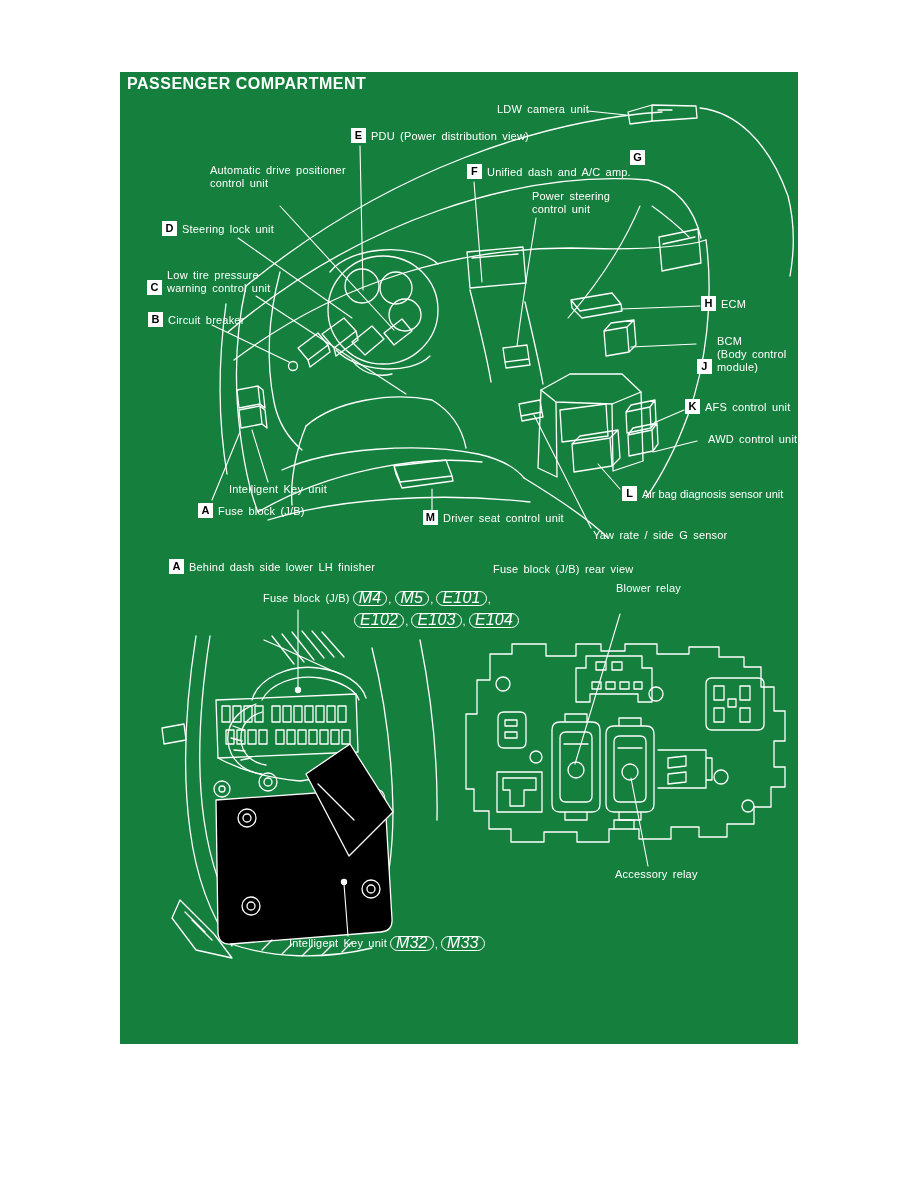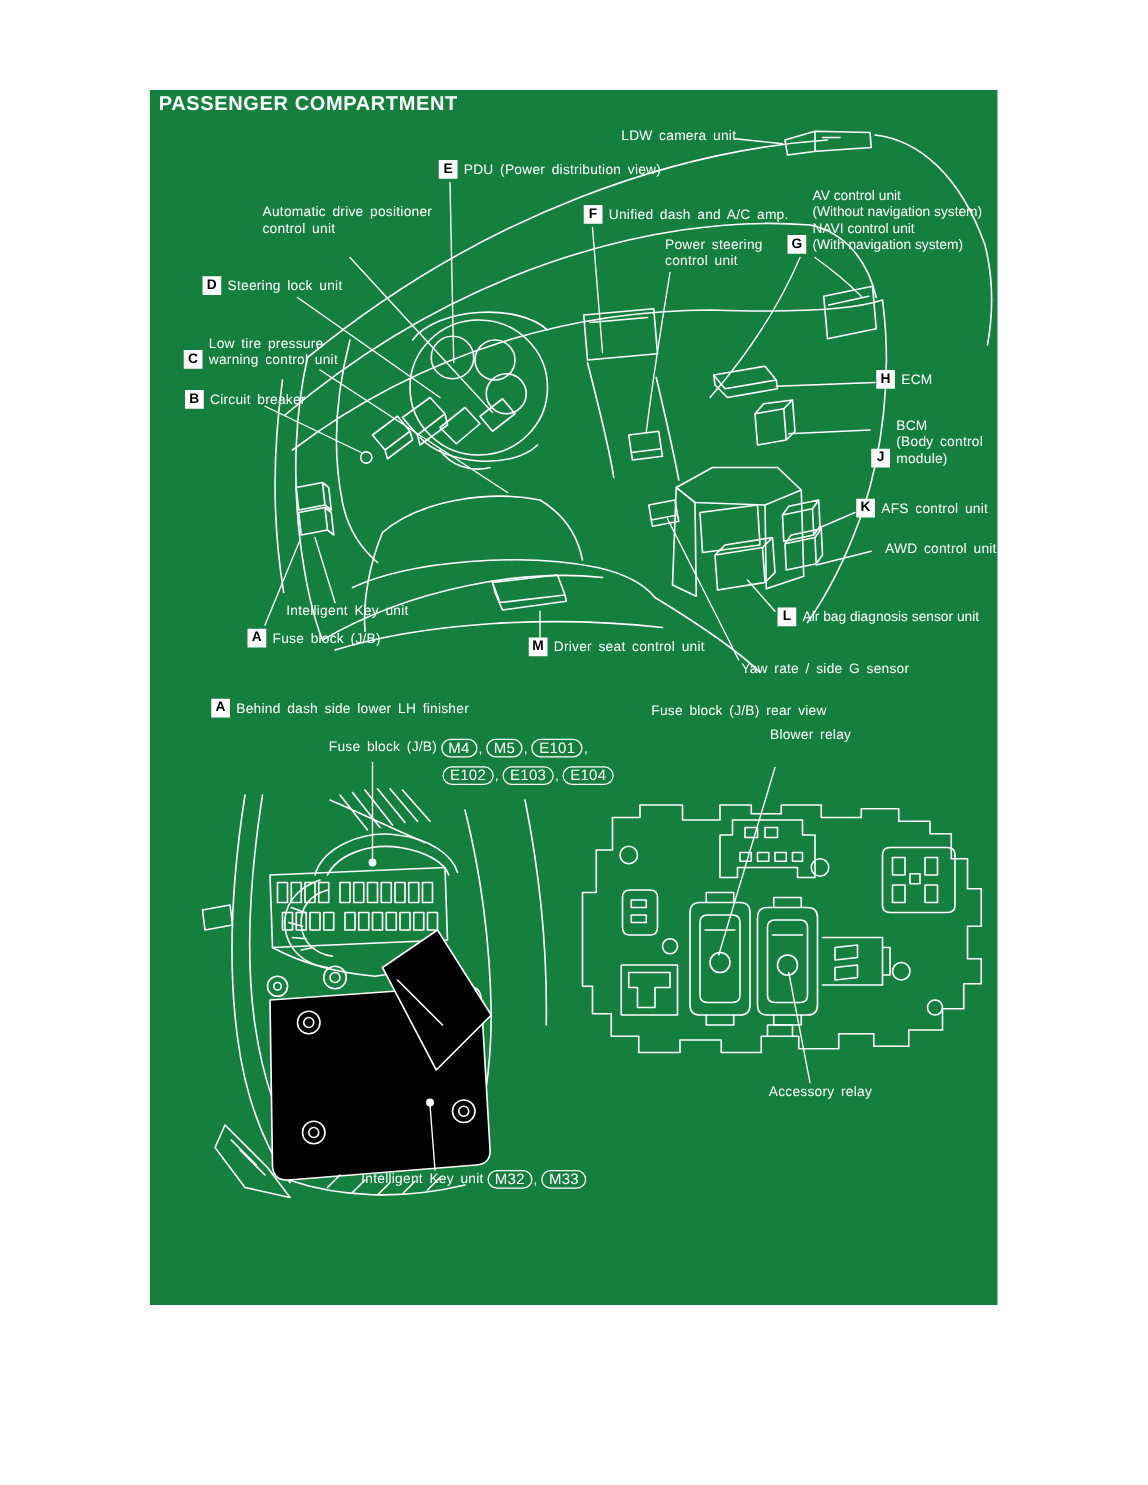--- a/index.html
+++ b/index.html
@@ -176,10 +176,7 @@
   <div class="lbl" style="left:347px;top:93px"><span class="badge">F</span><span>Unified dash and A/C amp.</span></div>
   <div class="lbl" style="left:412px;top:118px"><span>Power steering
 control unit</span></div>
-  <div class="lbl tight" style="left:510px;top:79px"><span class="badge">G</span><span>AV control unit
-(Without navigation system)
-NAVI control unit
-(With navigation system)</span></div>
+  <div class="lbl tight" style="left:510px;top:79px"><span class="badge">G</span></div>
   <div class="lbl" style="left:42px;top:150px"><span class="badge">D</span><span>Steering lock unit</span></div>
   <div class="lbl" style="left:27px;top:197px"><span class="badge">C</span><span>Low tire pressure
 warning control unit</span></div>

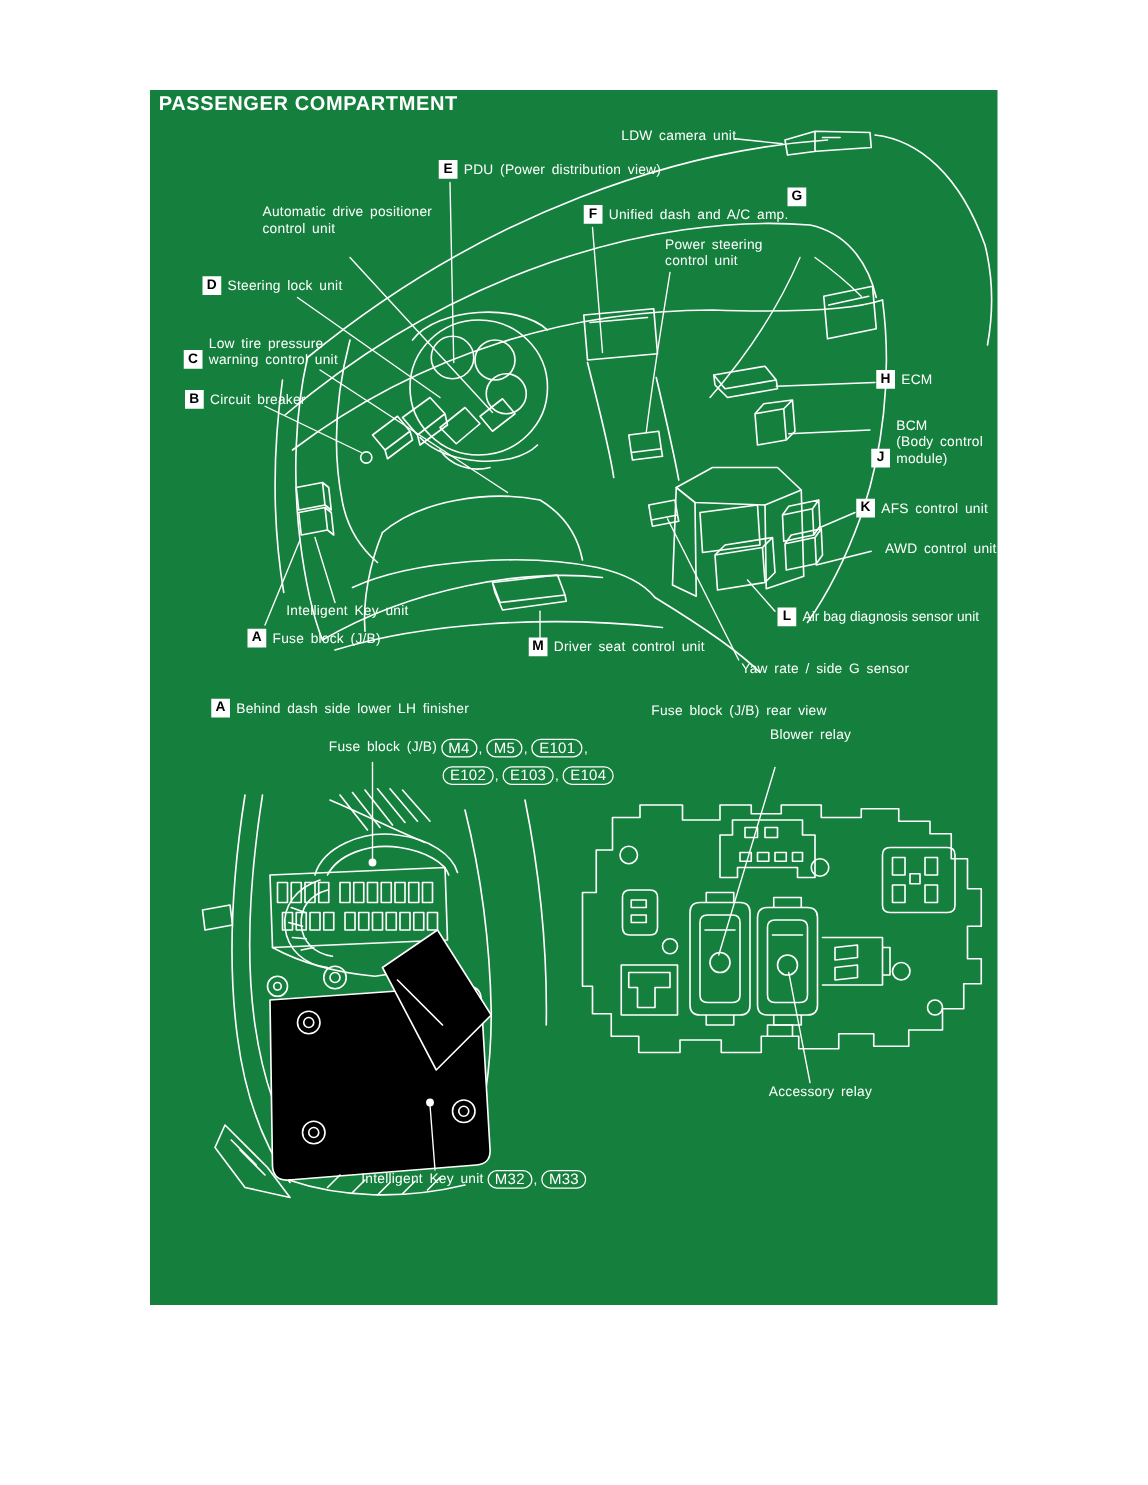--- a/index.html
+++ b/index.html
@@ -194,7 +194,7 @@
   <div class="lbl" style="left:78px;top:432px"><span class="badge">A</span><span>Fuse block (J/B)</span></div>
 
   <div class="lbl" style="left:49px;top:488px"><span class="badge">A</span><span>Behind dash side lower LH finisher</span></div>
-  <div class="lbl" style="left:401px;top:491px"><span>Fuse block (J/B) rear view</span></div>
+  <div class="lbl" style="left:373px;top:491px"><span>Fuse block (J/B) rear view</span></div>
 
   <div class="row" style="left:143px;top:519px">
     <span>Fuse block (J/B)</span>

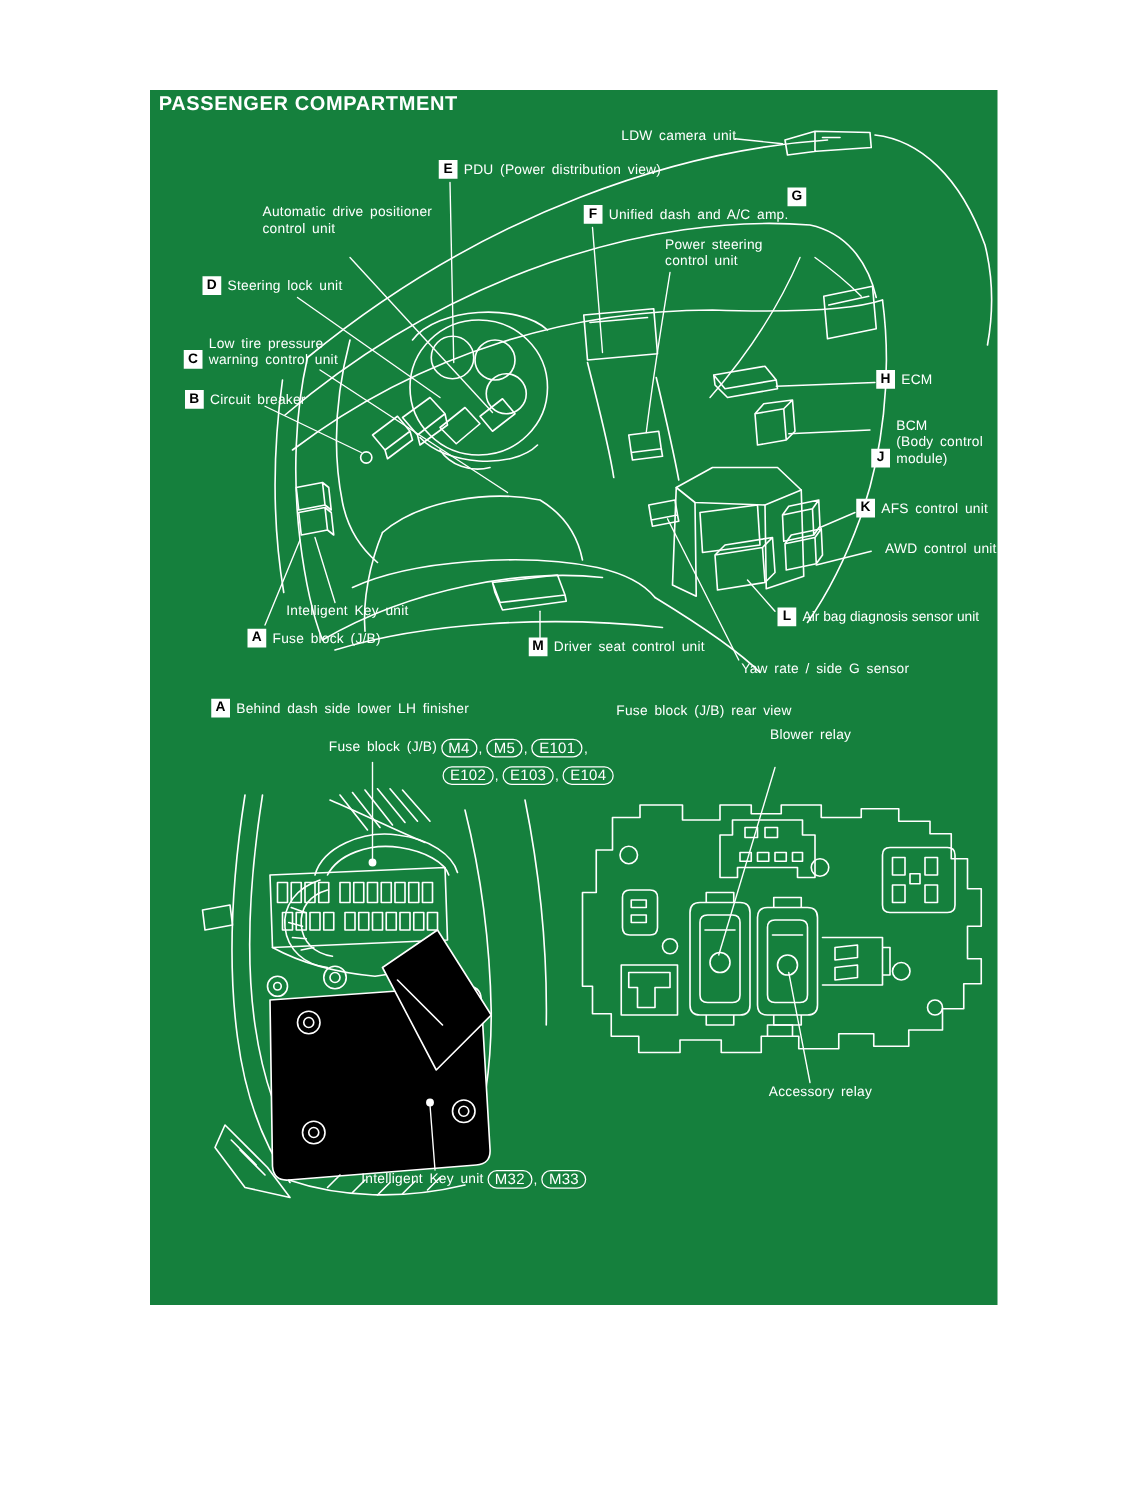--- a/index.html
+++ b/index.html
@@ -11,7 +11,7 @@
   .lbl.tight{letter-spacing:0;word-spacing:0;}
   .badge{flex:0 0 auto;width:15px;height:15px;background:#fff;color:#000;font-weight:bold;font-size:11px;line-height:15px;text-align:center;margin-top:-1px;}
   .row{position:absolute;display:flex;align-items:center;font-size:11px;line-height:13px;letter-spacing:.2px;word-spacing:2px;white-space:nowrap;}
-  .pill{display:inline-block;border:1.4px solid #fff;border-radius:9px;padding:0 5px;font-size:12px;line-height:12px;height:13px;margin-left:3px;color:#fff;}
+  .pill{display:inline-block;border:1.4px solid #fff;border-radius:9px;padding:0 5px;font-size:16px;line-height:12px;height:13px;margin-left:3px;color:#fff;font-style:italic;}
   .pw::after{content:",";color:#fff;margin-left:1px;font-size:11px;}
   .pw.nocomma::after{content:"";}
 </style>

